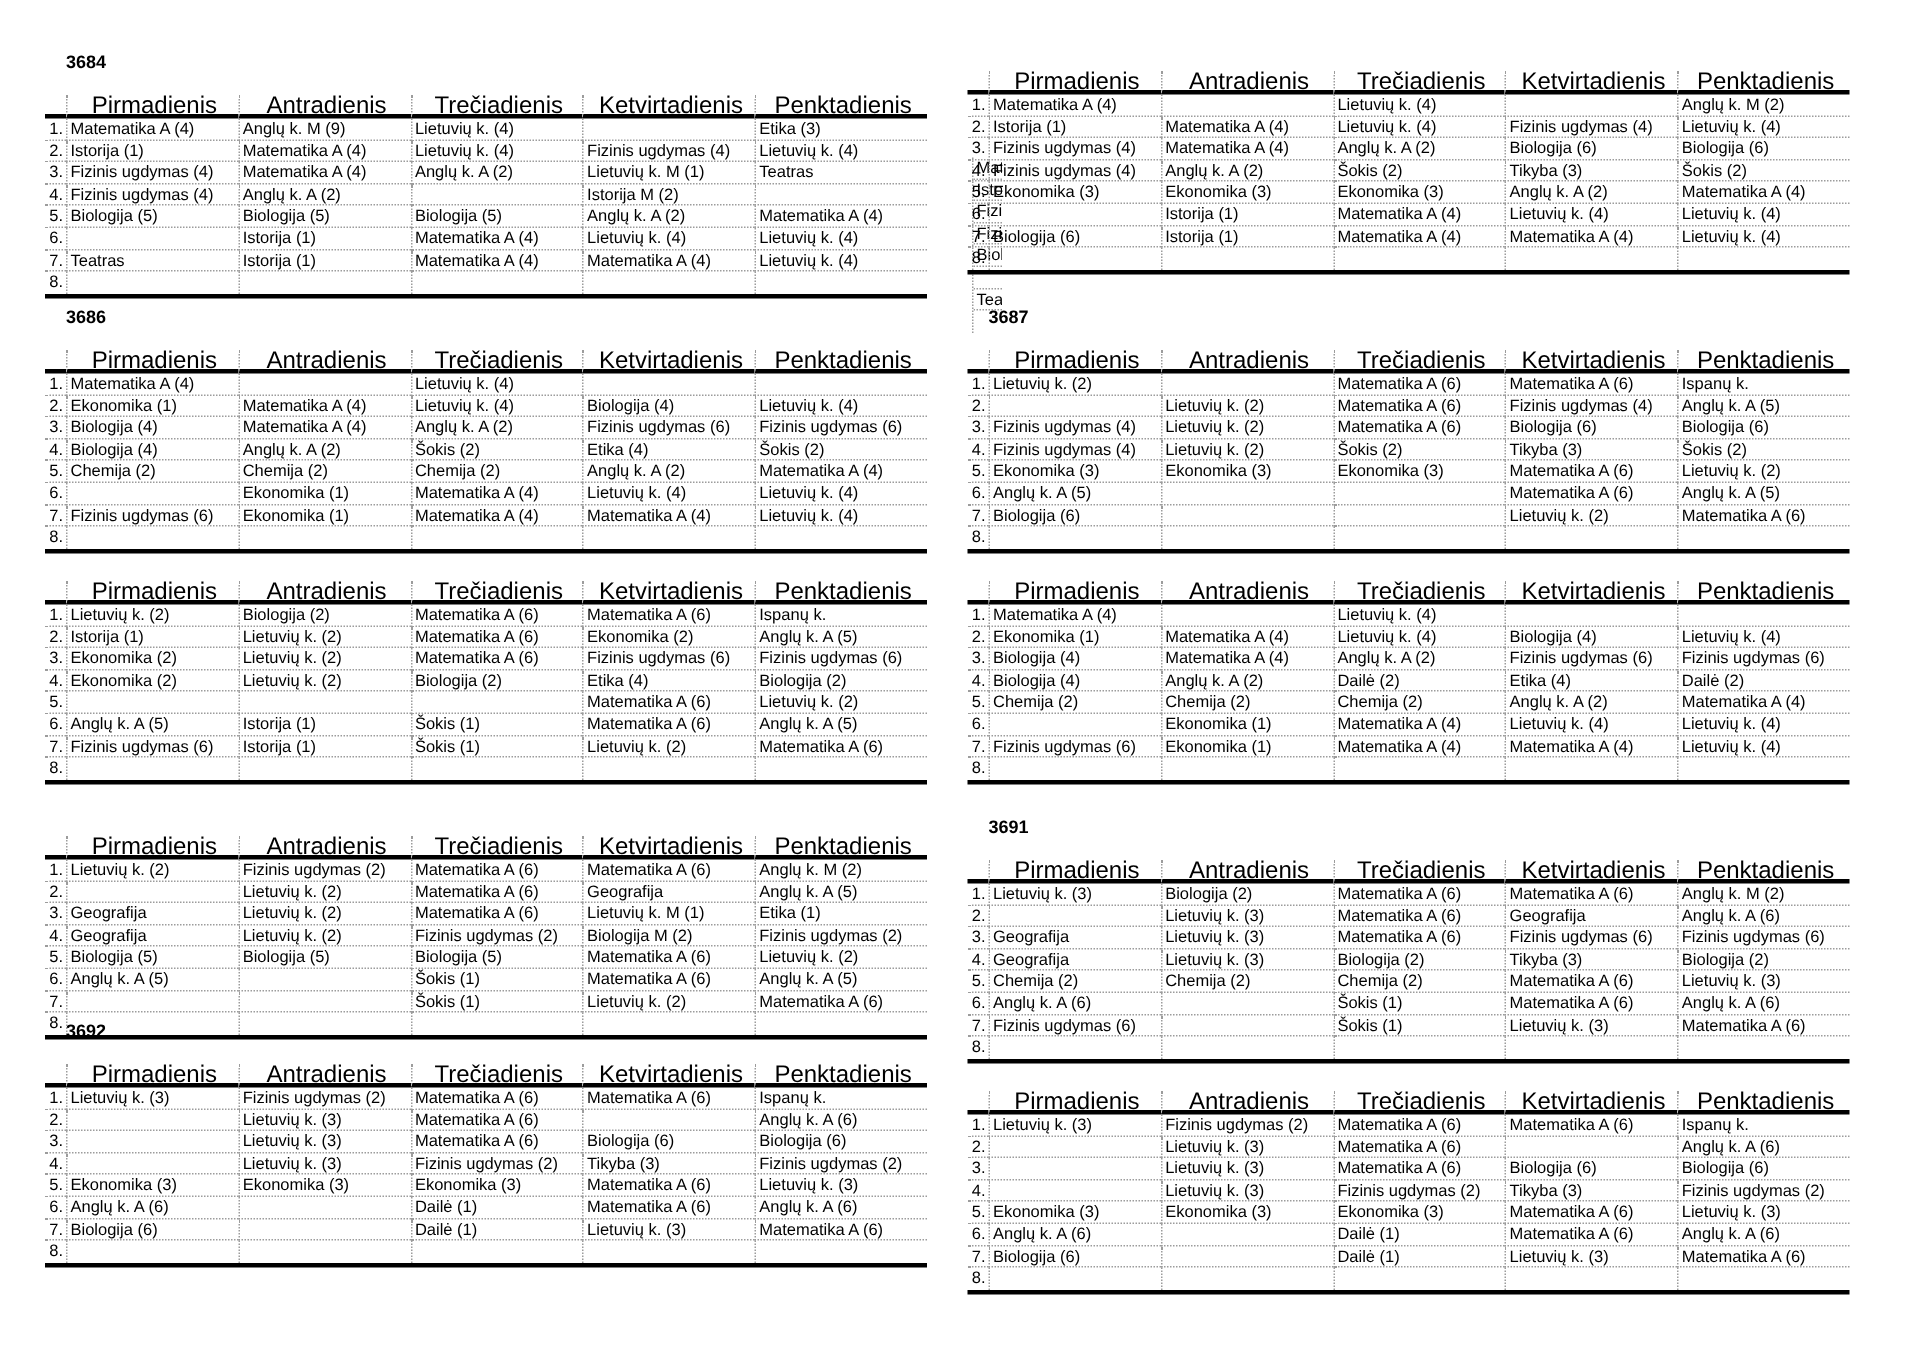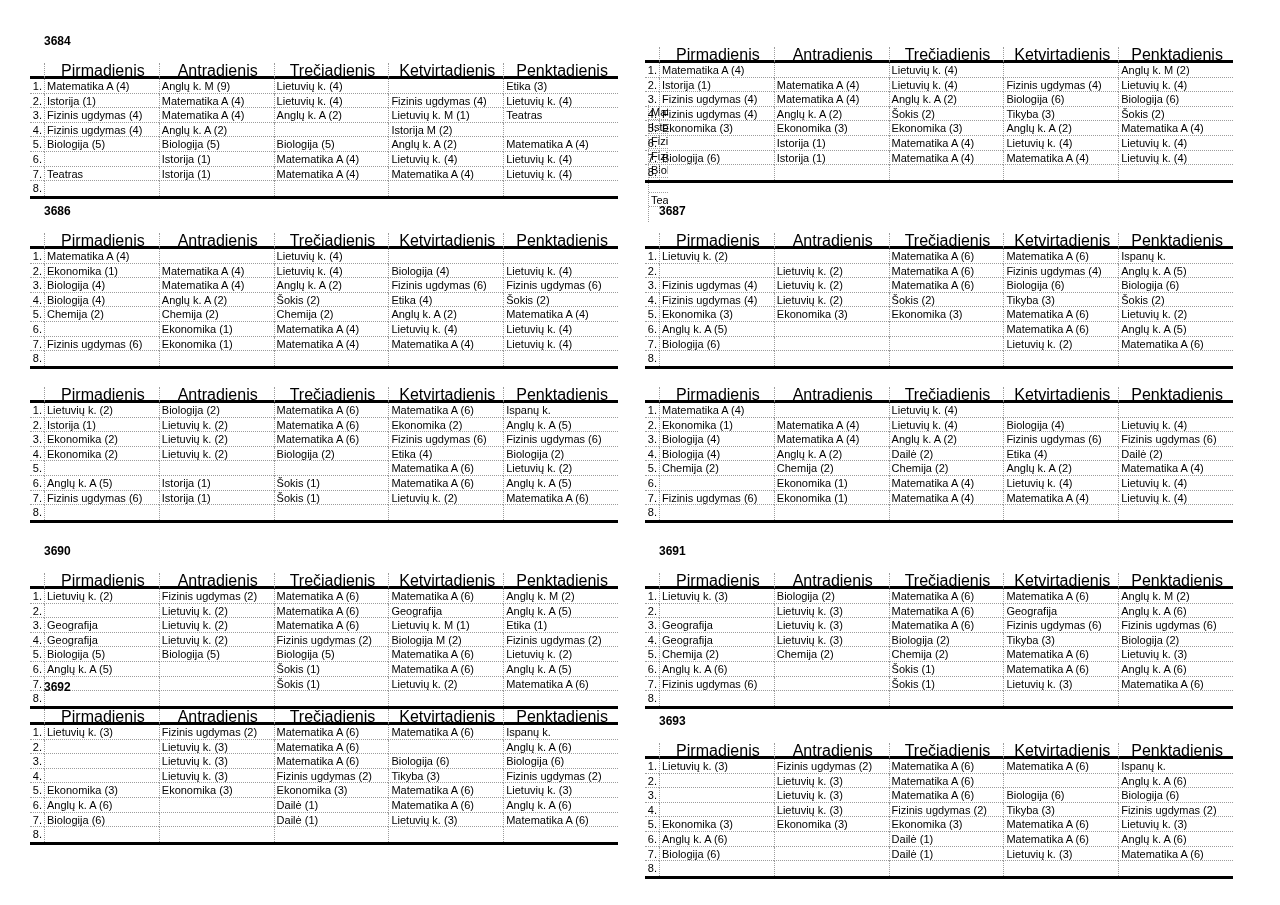--- a/index.html
+++ b/index.html
@@ -442,7 +442,6 @@
       </div>
     </div>
     <div class="block" style="left: 30px; top: 545px;">
-      <div class="tbl-title">3690</div>
       <div class="tgrid">
         <div class="hcell"></div>
         <div class="hcell daycell">Pirmadienis</div>

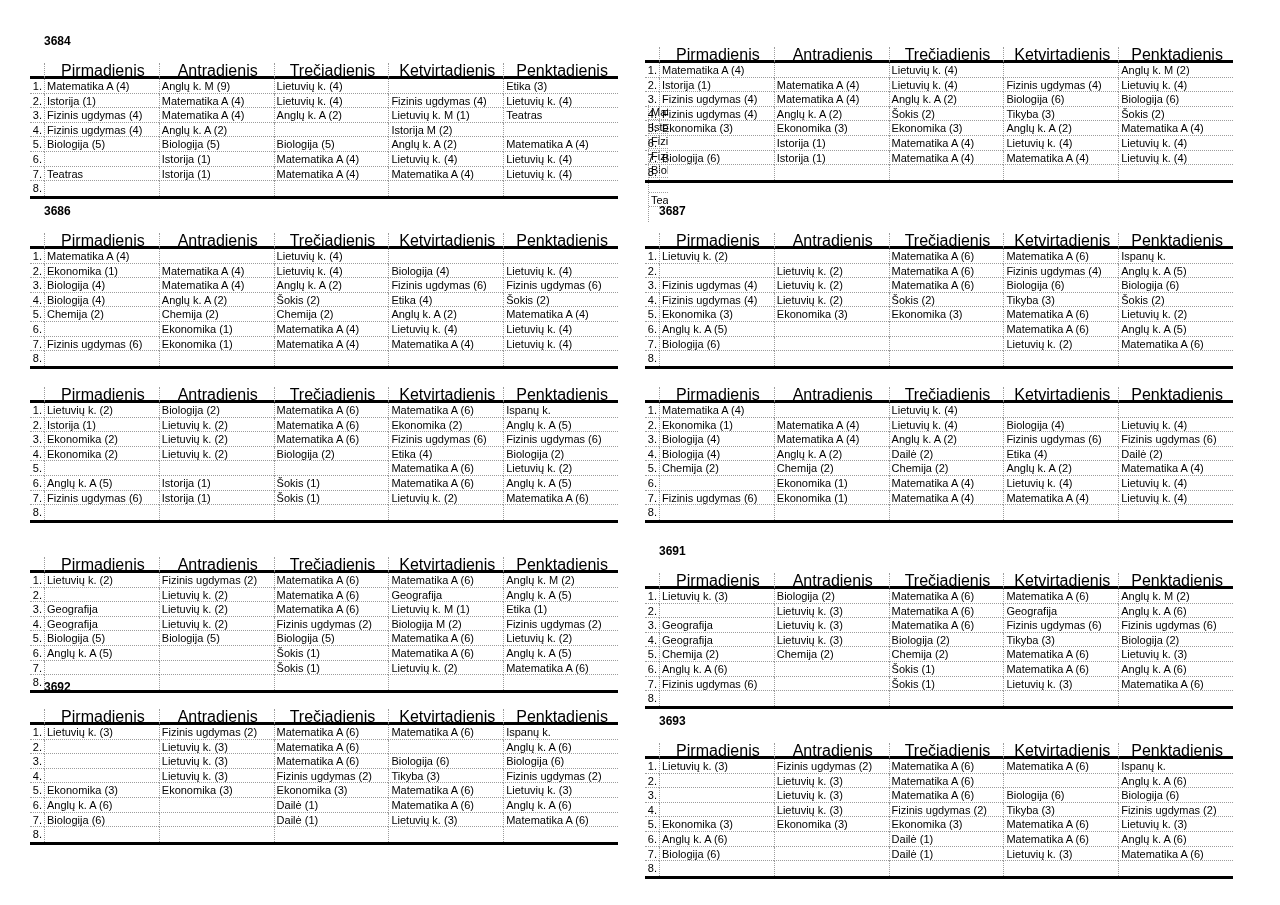--- a/index.html
+++ b/index.html
@@ -618,7 +618,6 @@
       </div>
     </div>
     <div class="block" style="left: 645px; top: 715px;">
-      <div class="tbl-title">3693</div>
       <div class="tgrid">
         <div class="hcell"></div>
         <div class="hcell daycell">Pirmadienis</div>

